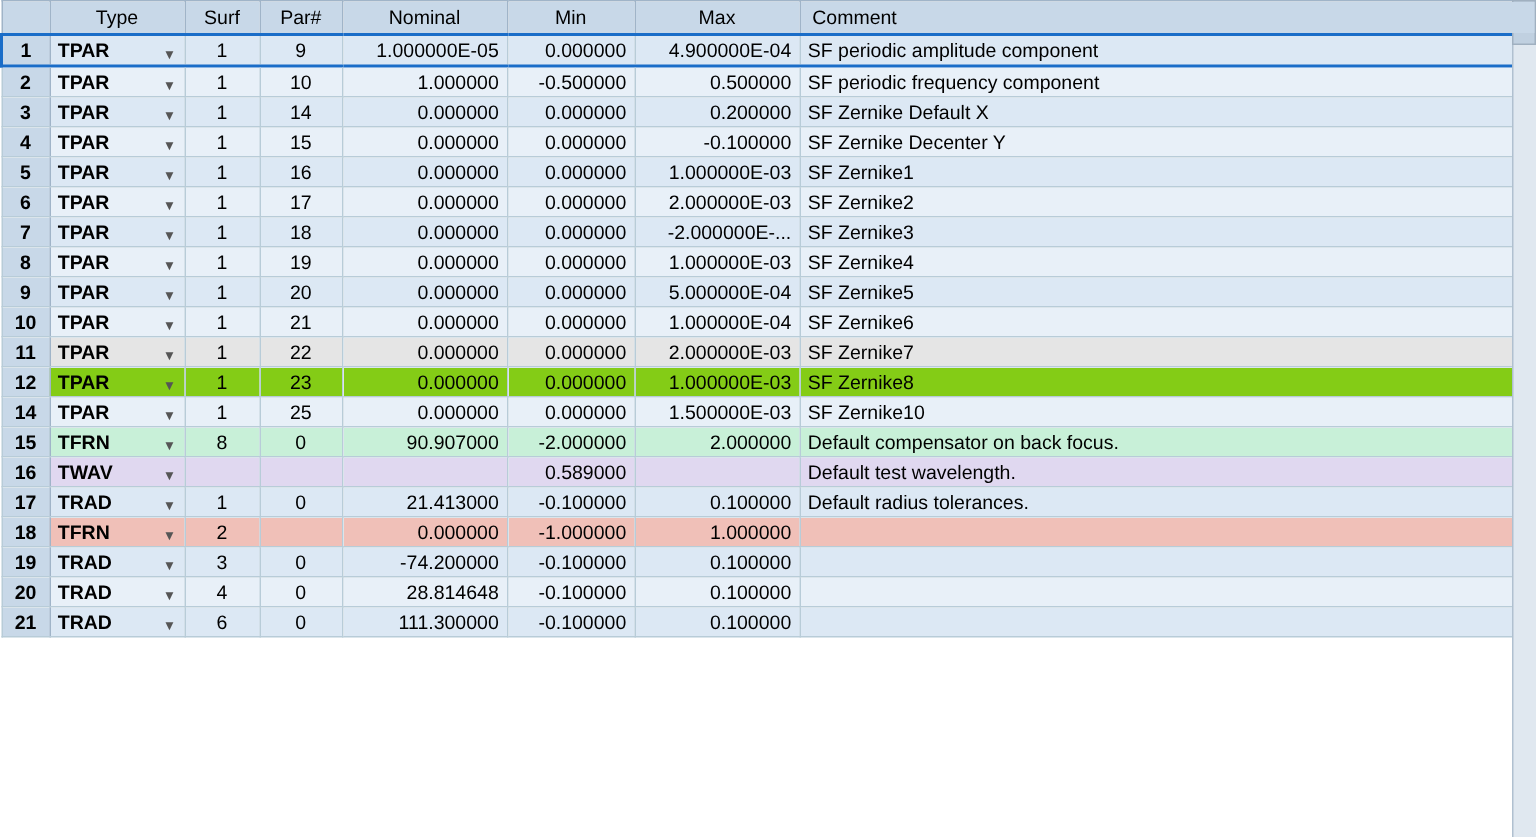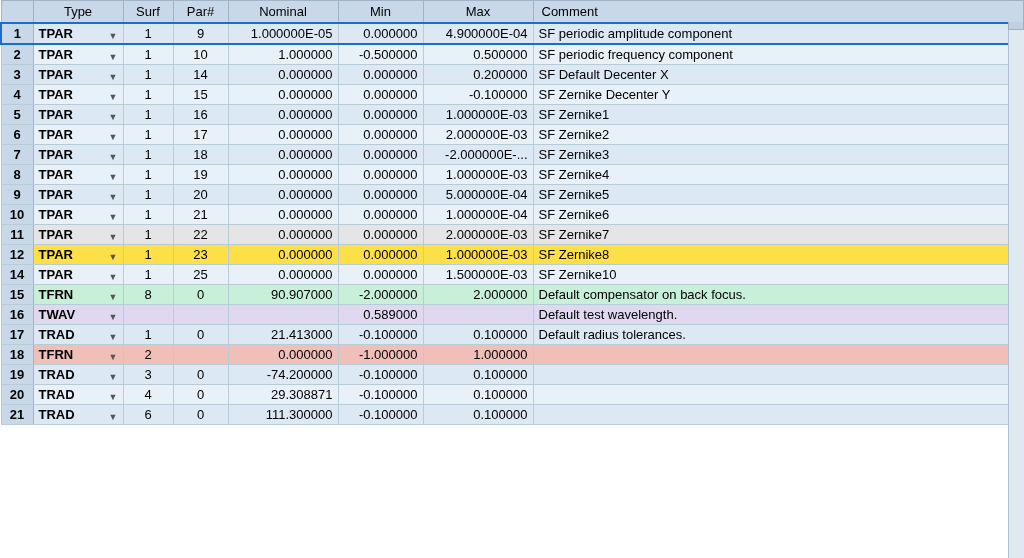--- a/index.html
+++ b/index.html
@@ -198,7 +198,7 @@
           <td class="nominal-cell">0.000000</td>
           <td class="min-cell">0.000000</td>
           <td class="max-cell">0.200000</td>
-          <td class="comment-cell">SF Default Decenter X</td>
+          <td class="comment-cell">SF Zernike Default X</td>
         </tr>
         <tr style="background:#e8f0f8;">
           <td class="row-num">4</td>

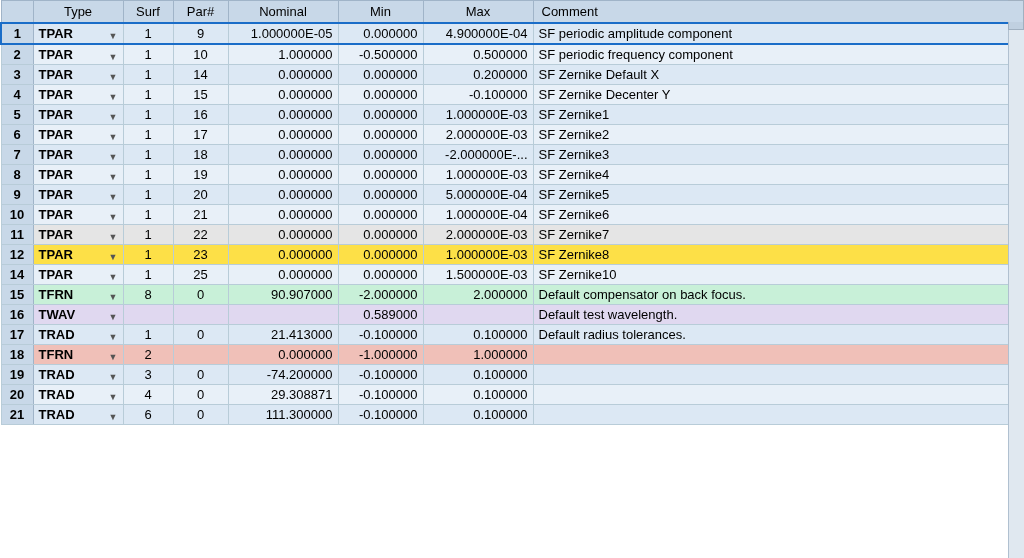--- a/index.html
+++ b/index.html
@@ -320,7 +320,7 @@
           <td class="max-cell">2.000000E-03</td>
           <td class="comment-cell">SF Zernike7</td>
         </tr>
-        <tr style="background:#fde047;">
+        <tr style="background:#84cc16;">
           <td class="row-num">12</td>
           <td class="type-cell">
             <div class="type-wrapper">

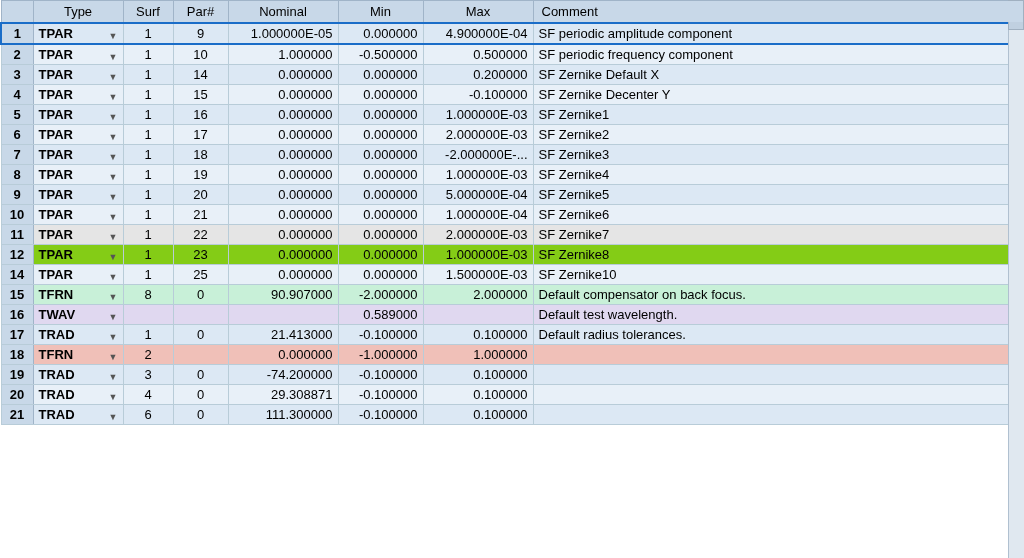--- a/index.html
+++ b/index.html
@@ -435,7 +435,7 @@
           </td>
           <td class="surf-cell">4</td>
           <td class="par-cell">0</td>
-          <td class="nominal-cell">29.308871</td>
+          <td class="nominal-cell">28.814648</td>
           <td class="min-cell">-0.100000</td>
           <td class="max-cell">0.100000</td>
           <td class="comment-cell"></td>

